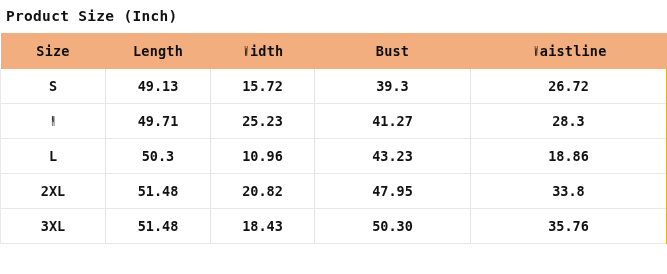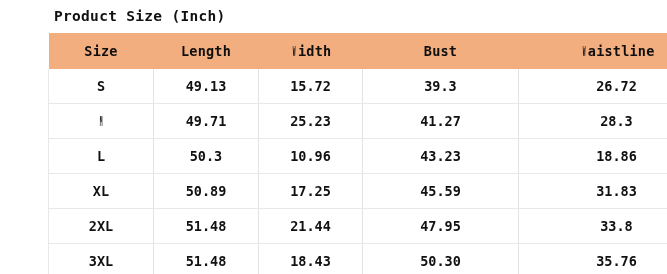--- a/index.html
+++ b/index.html
@@ -19,7 +19,6 @@
     height: 274px;
     position: relative;
     box-sizing: border-box;
-    padding-left: 48px;
   }
   .chart-title {
     height: 33px;

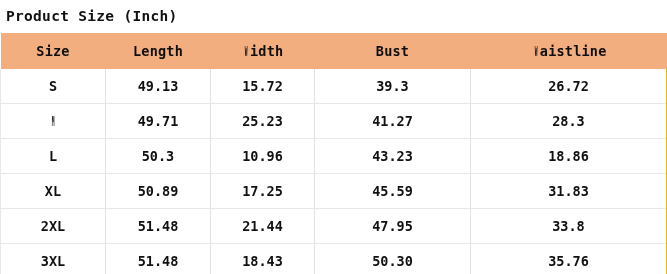--- a/index.html
+++ b/index.html
@@ -135,13 +135,6 @@
         <td>18.86</td>
       </tr>
       <tr>
-        <td>XL</td>
-        <td>50.89</td>
-        <td>17.25</td>
-        <td>45.59</td>
-        <td>31.83</td>
-      </tr>
-      <tr>
         <td>2XL</td>
         <td>51.48</td>
         <td>21.44</td>

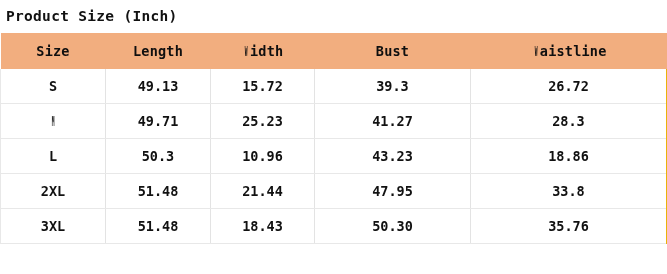--- a/index.html
+++ b/index.html
@@ -137,7 +137,7 @@
       <tr>
         <td>2XL</td>
         <td>51.48</td>
-        <td>21.44</td>
+        <td>20.82</td>
         <td>47.95</td>
         <td>33.8</td>
       </tr>

